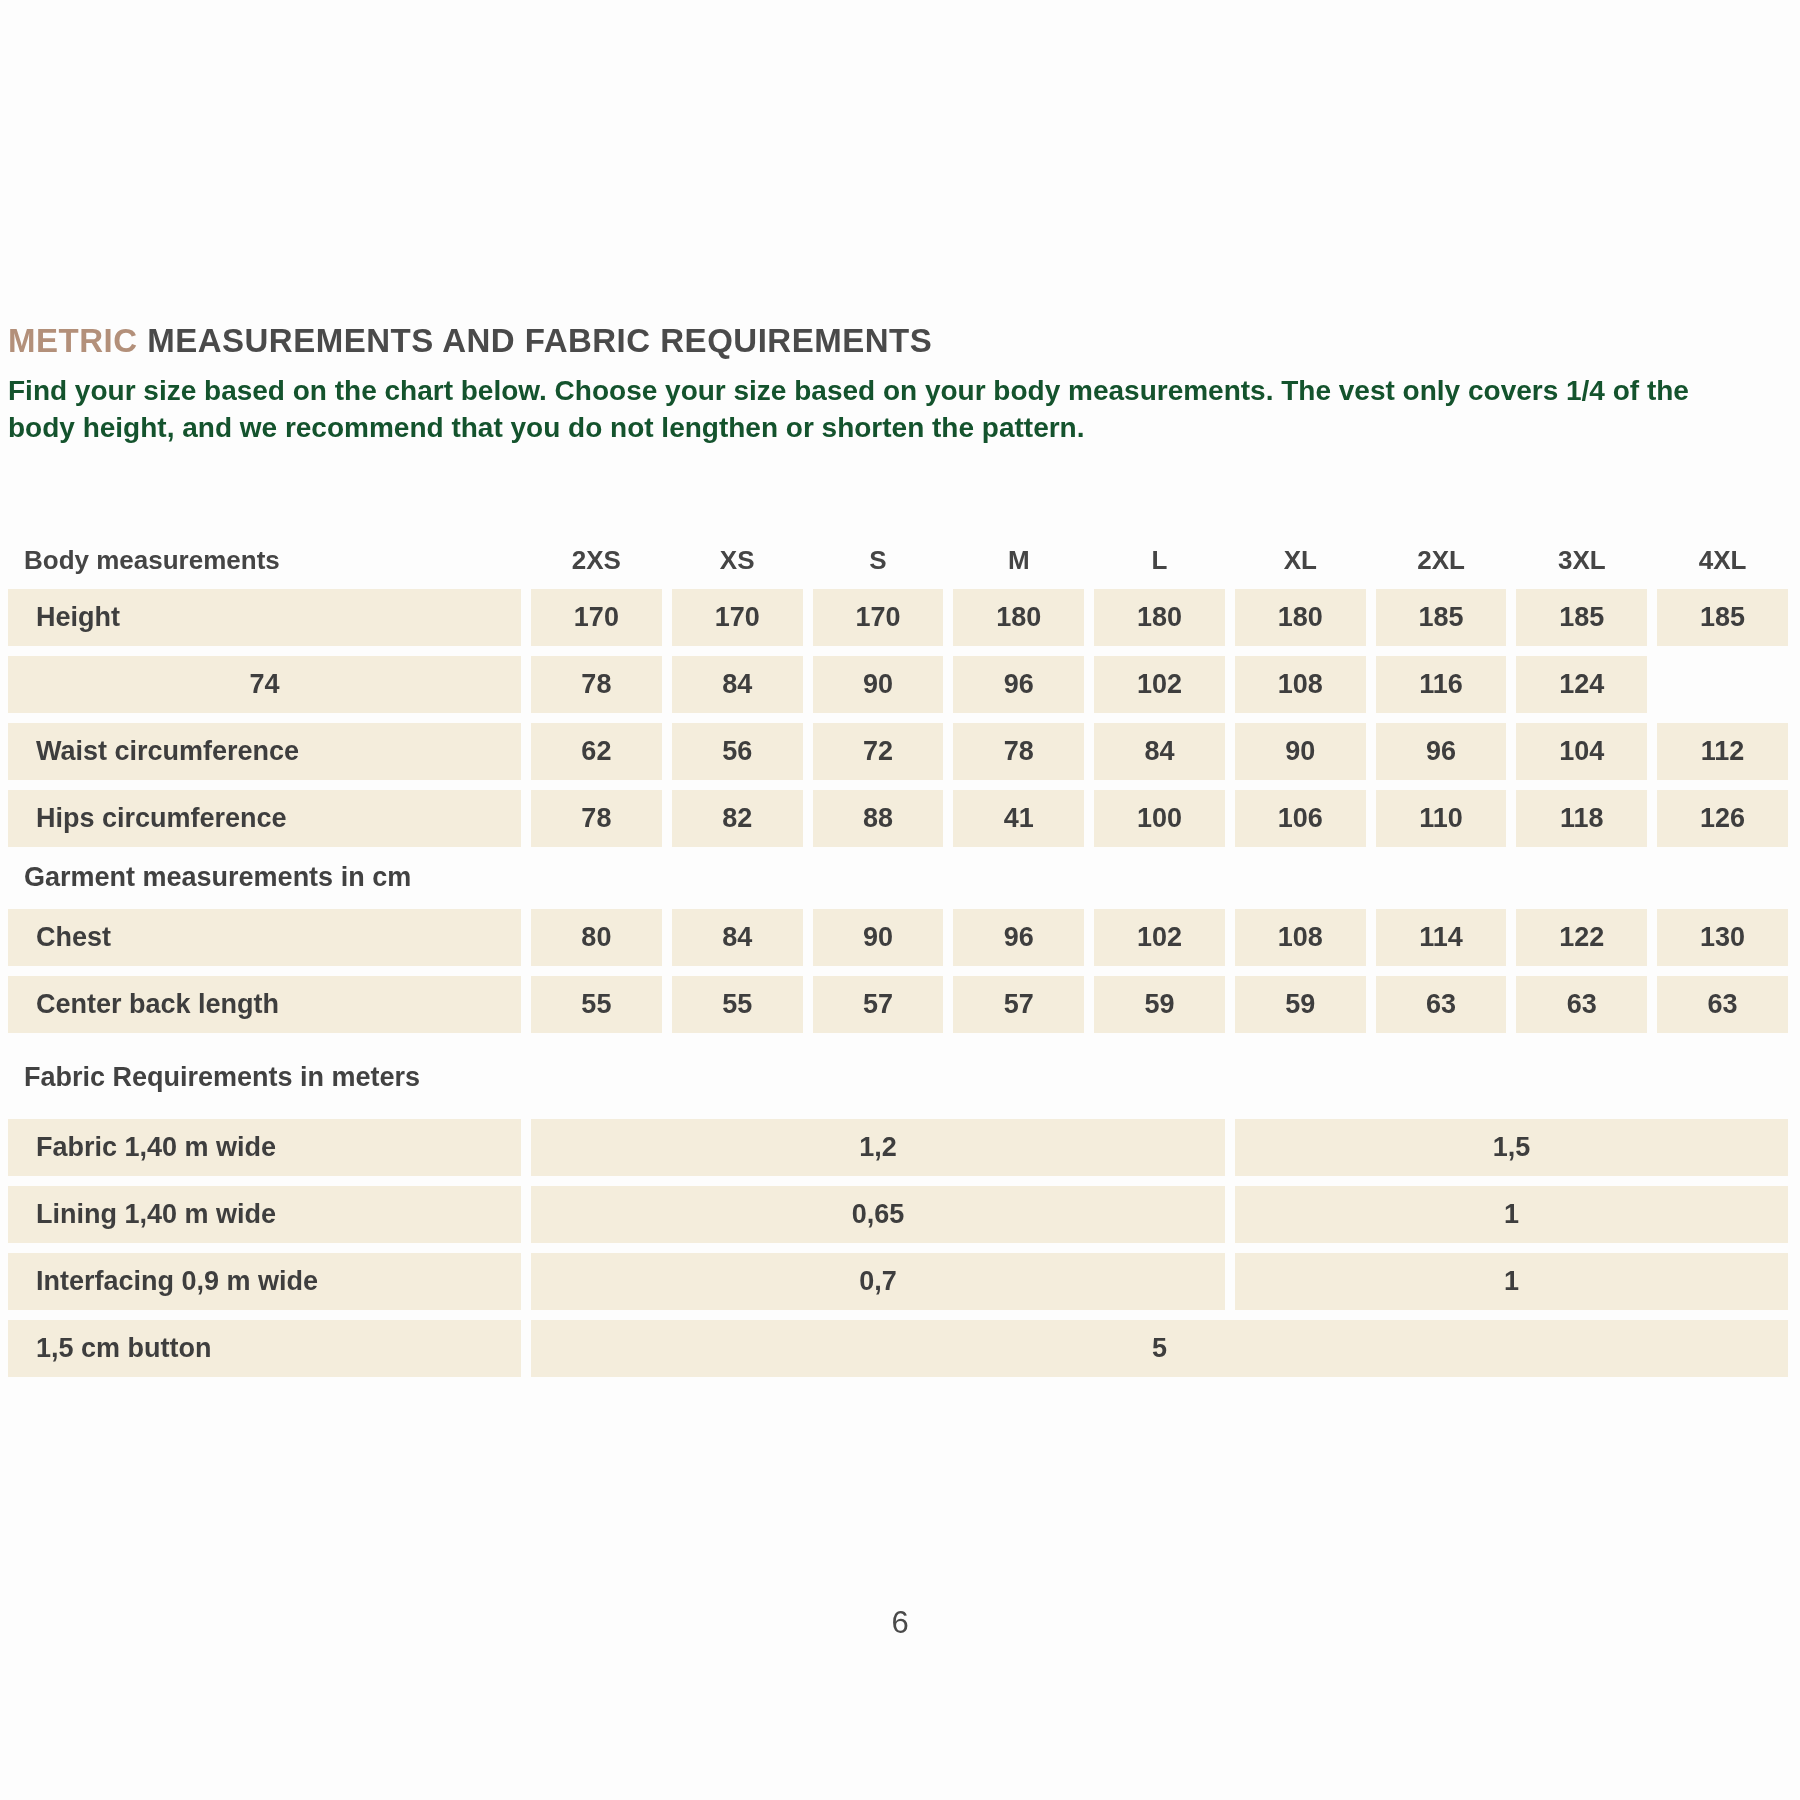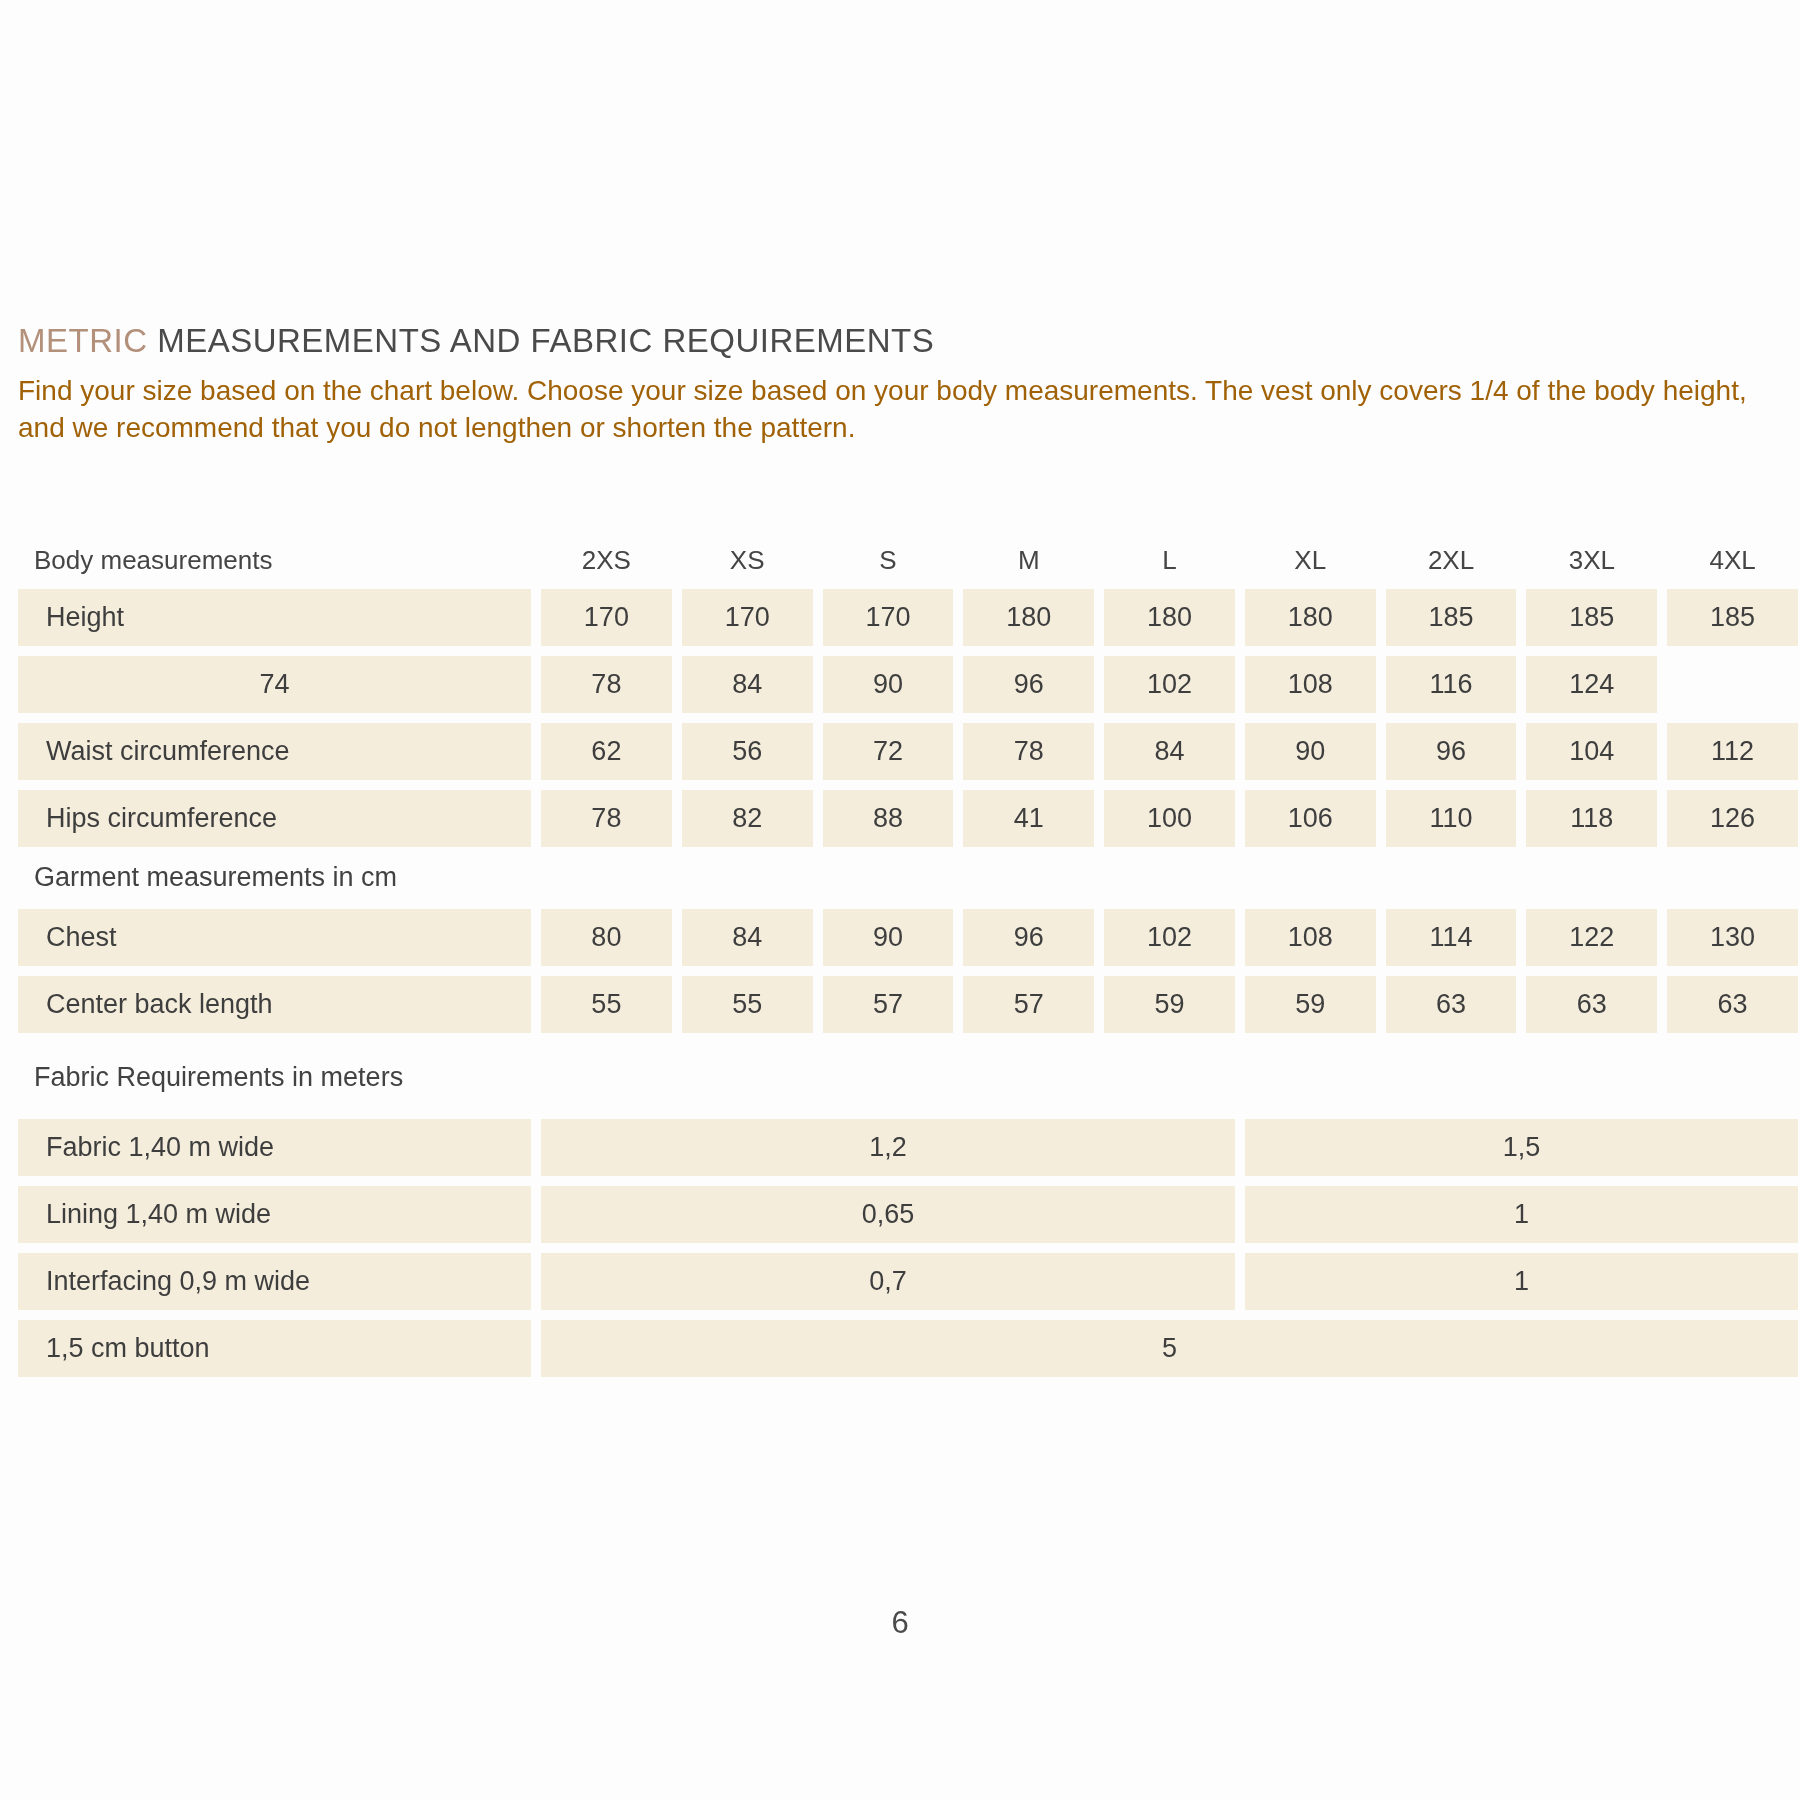--- a/index.html
+++ b/index.html
@@ -19,8 +19,9 @@
   }
   .content{
     position:absolute;
-    left:18px; top:0;
+    left:8px; top:0;
     width:1780px;
+    font-weight:bold;
   }
   .title{
     margin-top:322px;

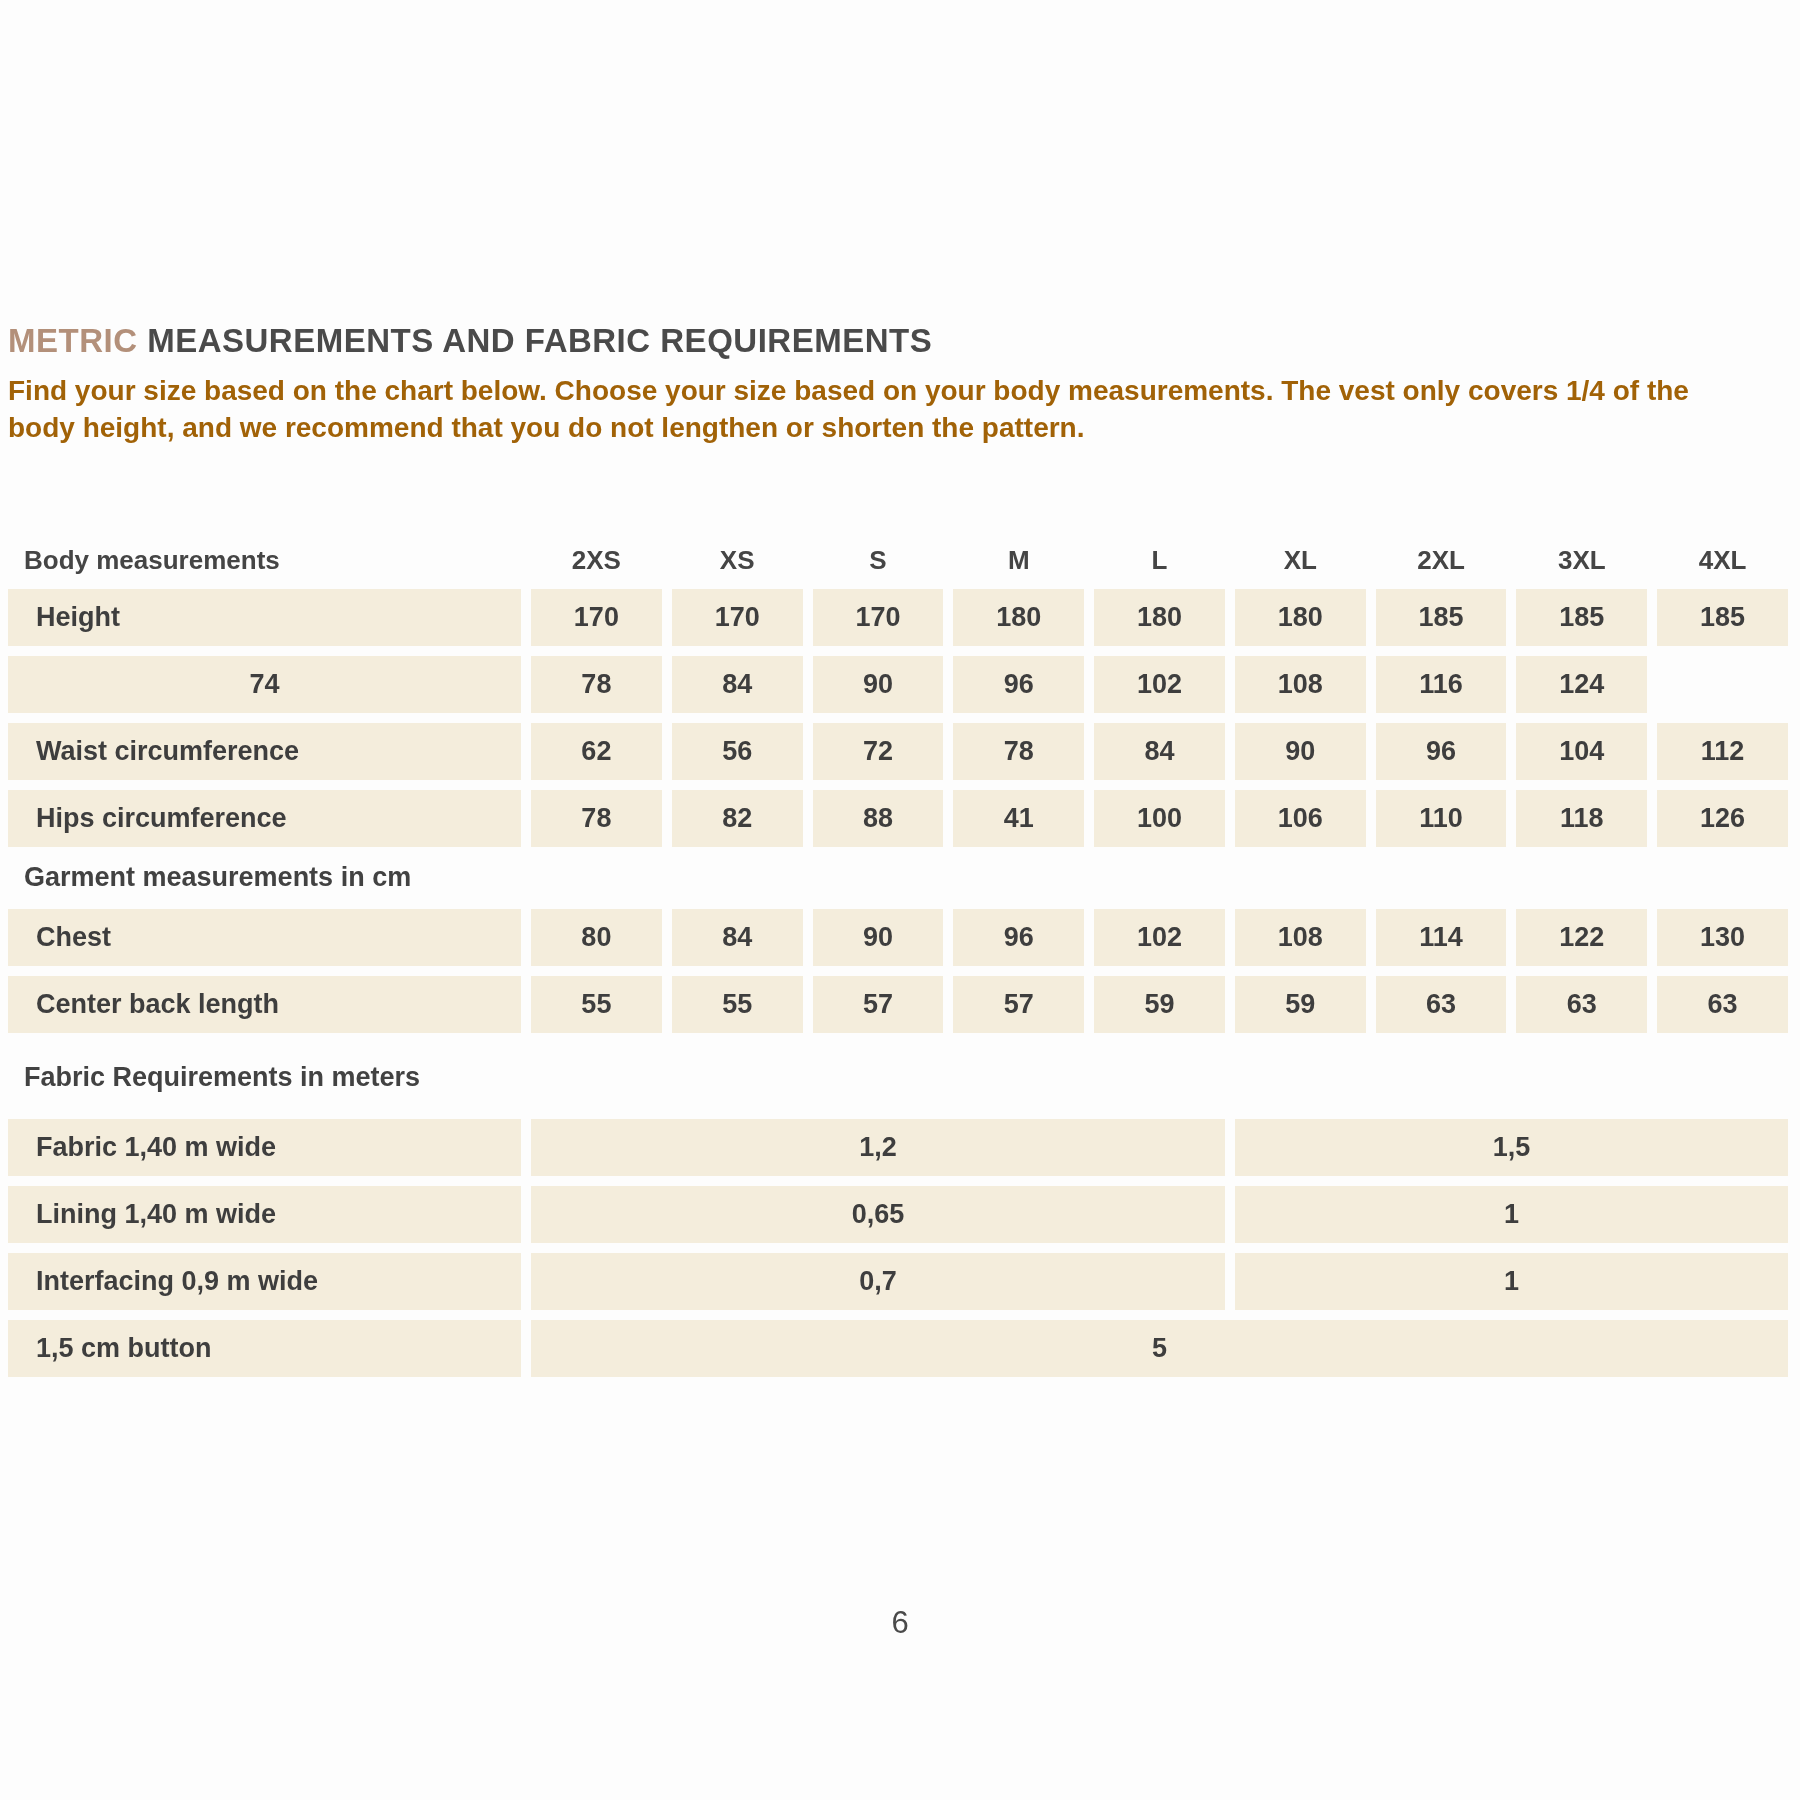--- a/index.html
+++ b/index.html
@@ -36,7 +36,7 @@
     width:1750px;
     font-size:28px;
     line-height:37px;
-    color:#a16207;
+    color:#14532d;
   }
   .size-table{ margin-top:98px; }
   .trow{

